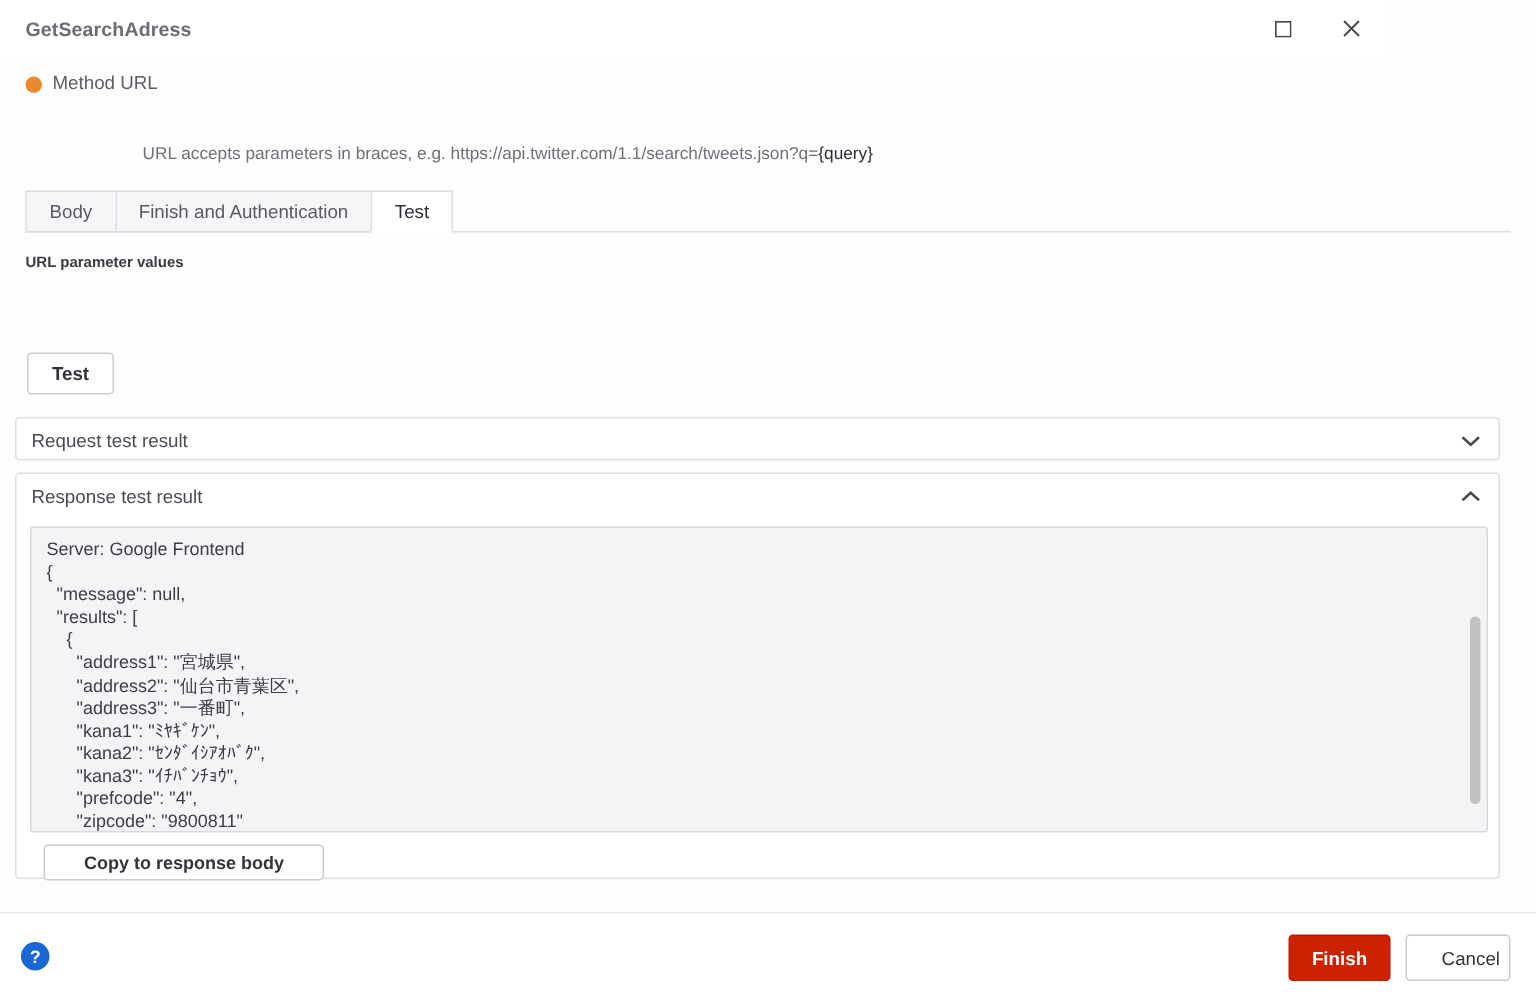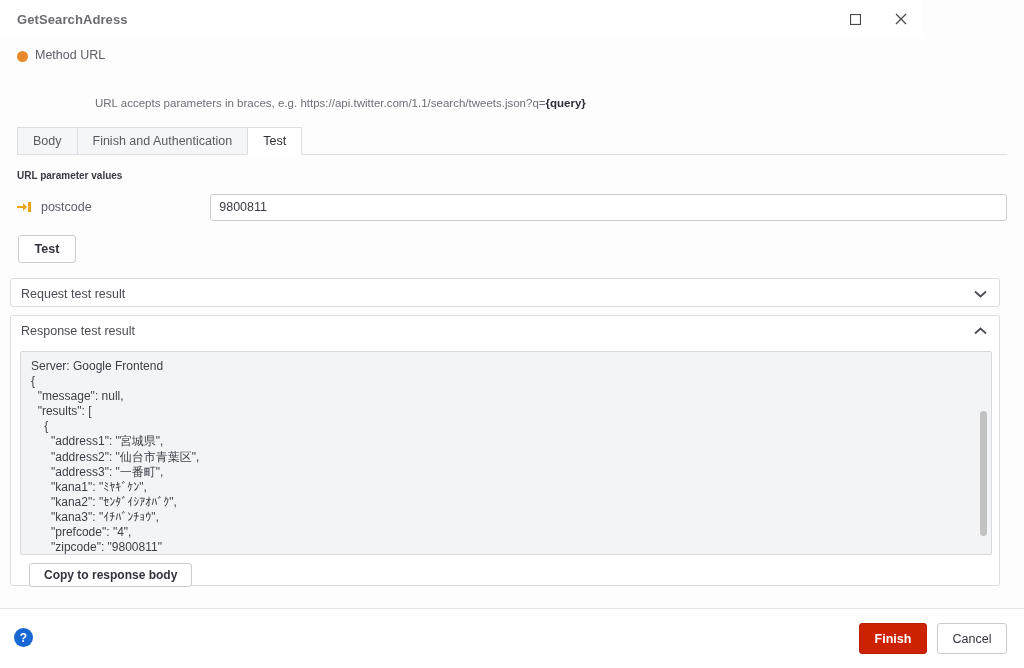--- a/index.html
+++ b/index.html
@@ -103,7 +103,7 @@
     font-size: 11.5px;
     color: #6f6f78;
   }
-  .url-hint b { color: #2c2c34; font-weight: bold; }
+  .url-hint b { color: #2c2c34; font-weight: normal; }
 
   
   .tabs {

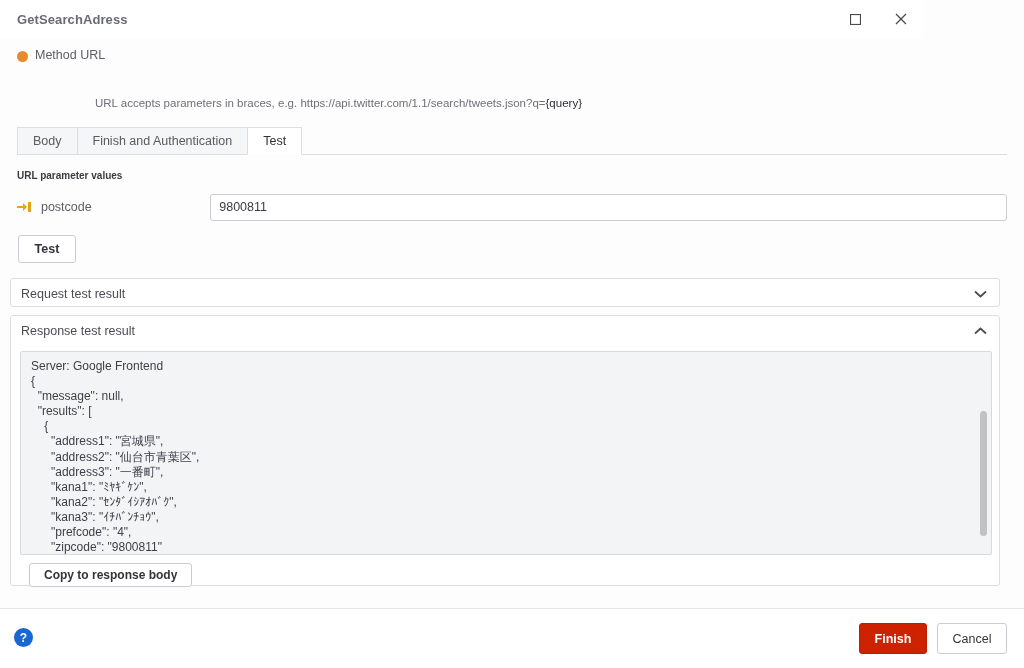--- a/index.html
+++ b/index.html
@@ -346,17 +346,6 @@
 
     <div class="section-title">URL parameter values</div>
 
-    <div class="param-row">
-      <span class="param-icon">
-        <svg width="15" height="12" viewBox="0 0 15 12">
-          <path d="M0 6 H8" stroke="#e8a317" stroke-width="2" fill="none"></path>
-          <path d="M6 2 L10 6 L6 10 Z" fill="#e8a317"></path>
-          <rect x="11" y="1" width="3" height="10" fill="#e8a317"></rect>
-        </svg>
-      </span>
-      <span class="param-label">postcode</span>
-      <input class="param-input" type="text" value="9800811" style="">
-    </div>
 
     <button class="test-button">Test</button>
 

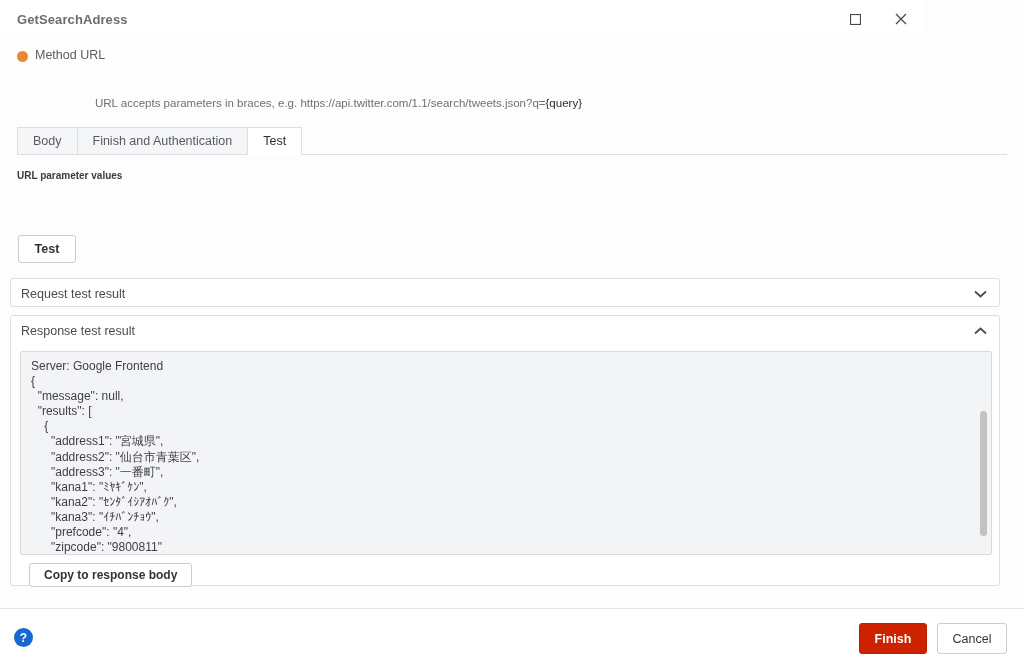--- a/index.html
+++ b/index.html
@@ -238,7 +238,7 @@
   .copy-button {
     margin: 8px 0 0 9px;
     height: 24px;
-    padding: 0 14px;
+    padding: 0 26px;
     border: 1px solid #c9ccd1;
     border-radius: 3px;
     background: #ffffff;

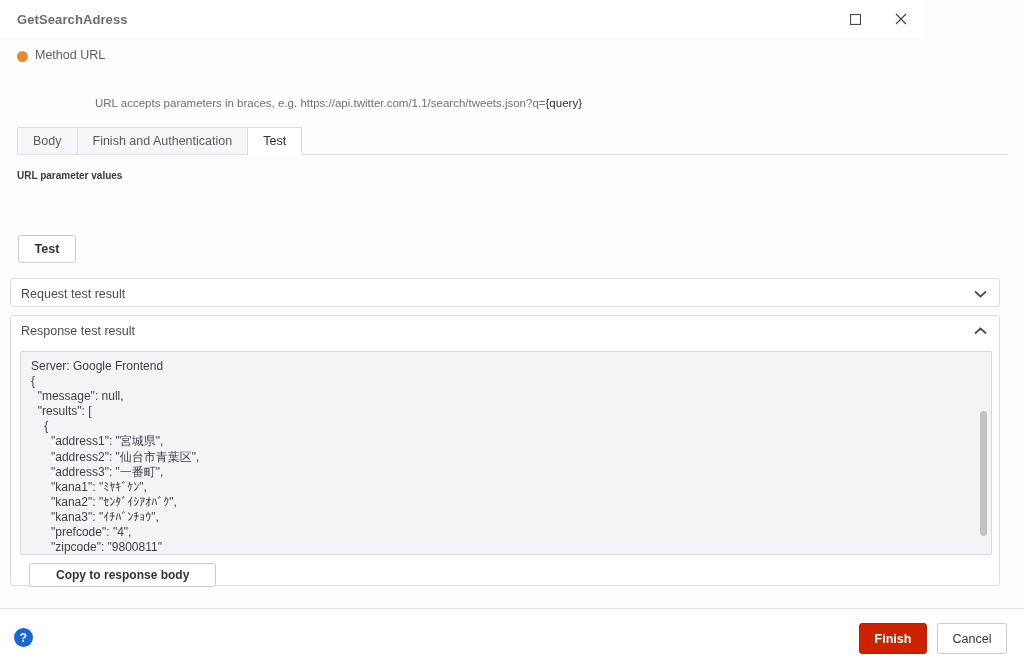--- a/index.html
+++ b/index.html
@@ -296,6 +296,7 @@
     font-size: 12.5px;
     font-family: "Liberation Sans", sans-serif;
     cursor: pointer;
+    text-align: right;
   }
 </style>
 </head>

